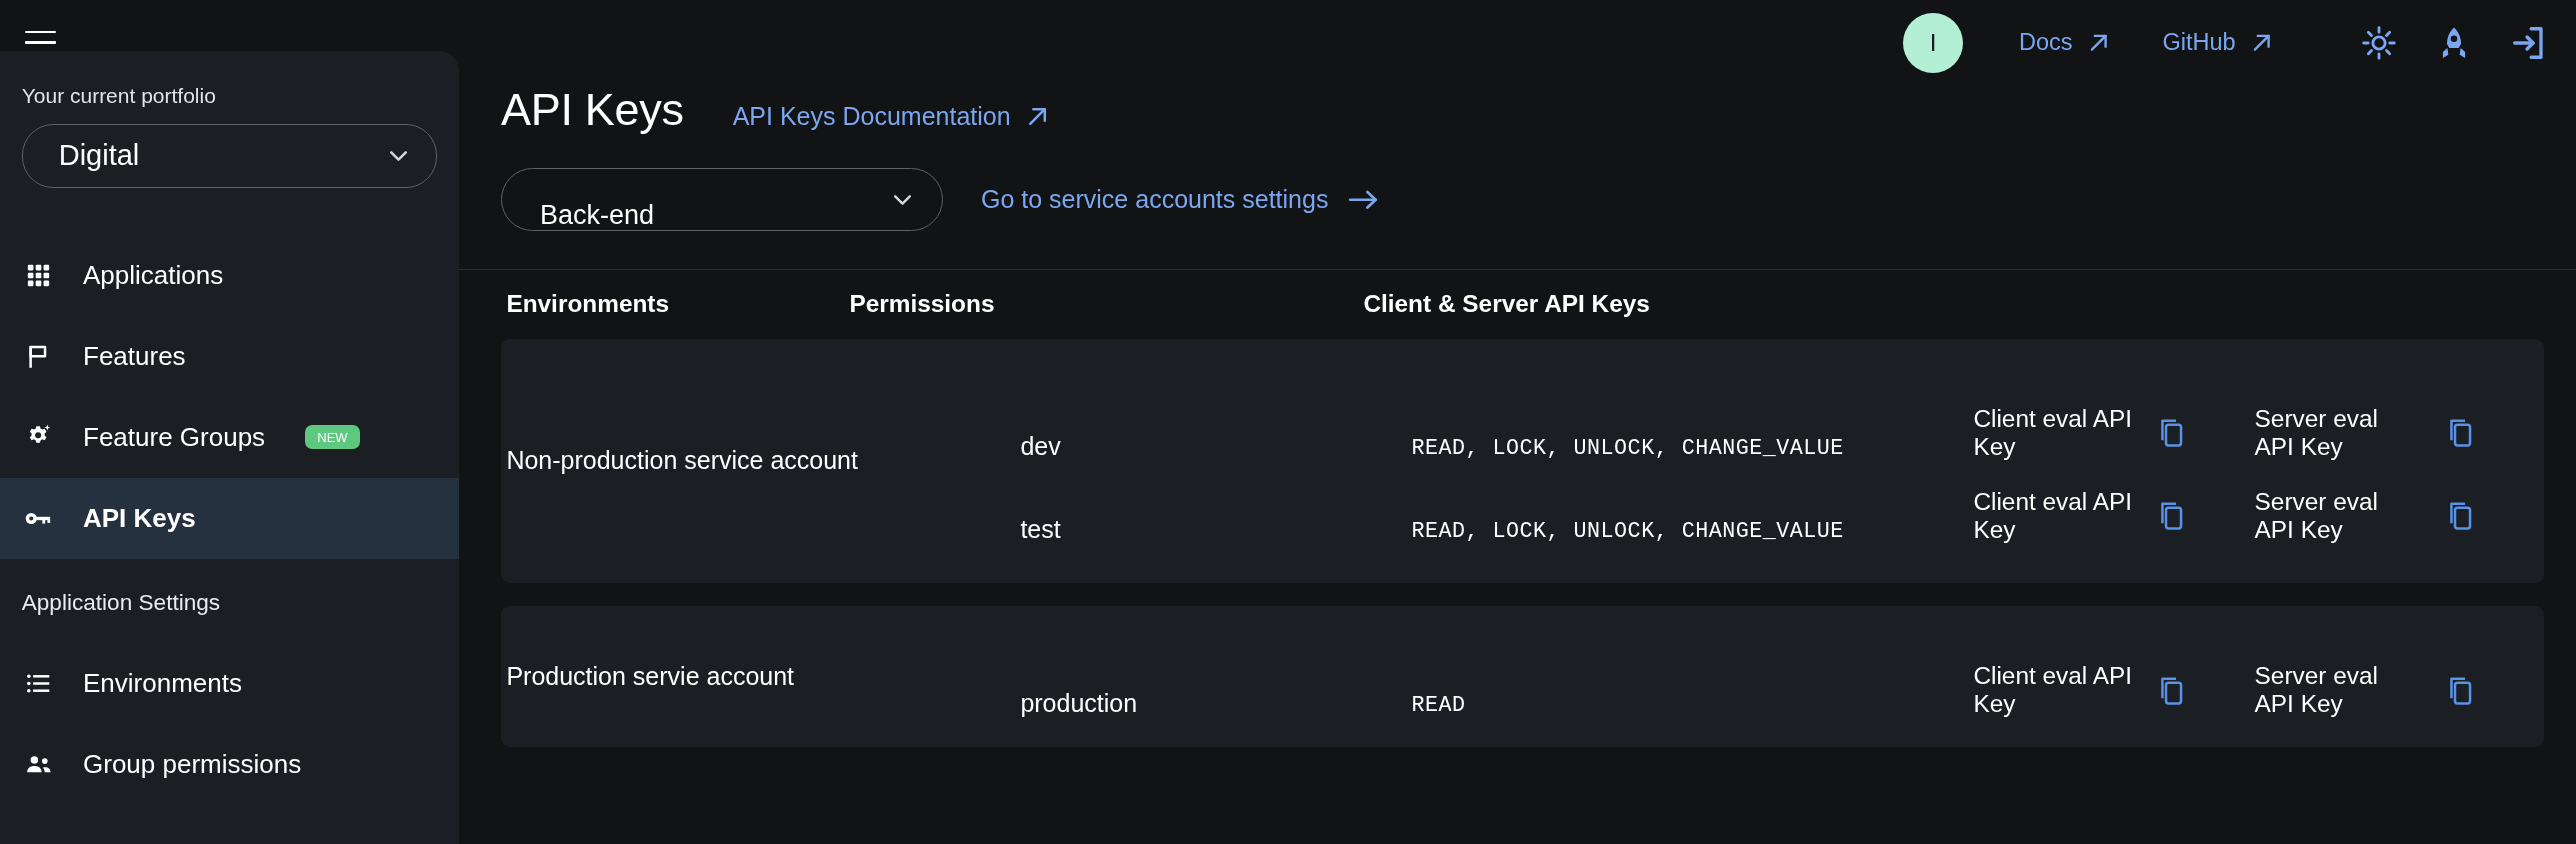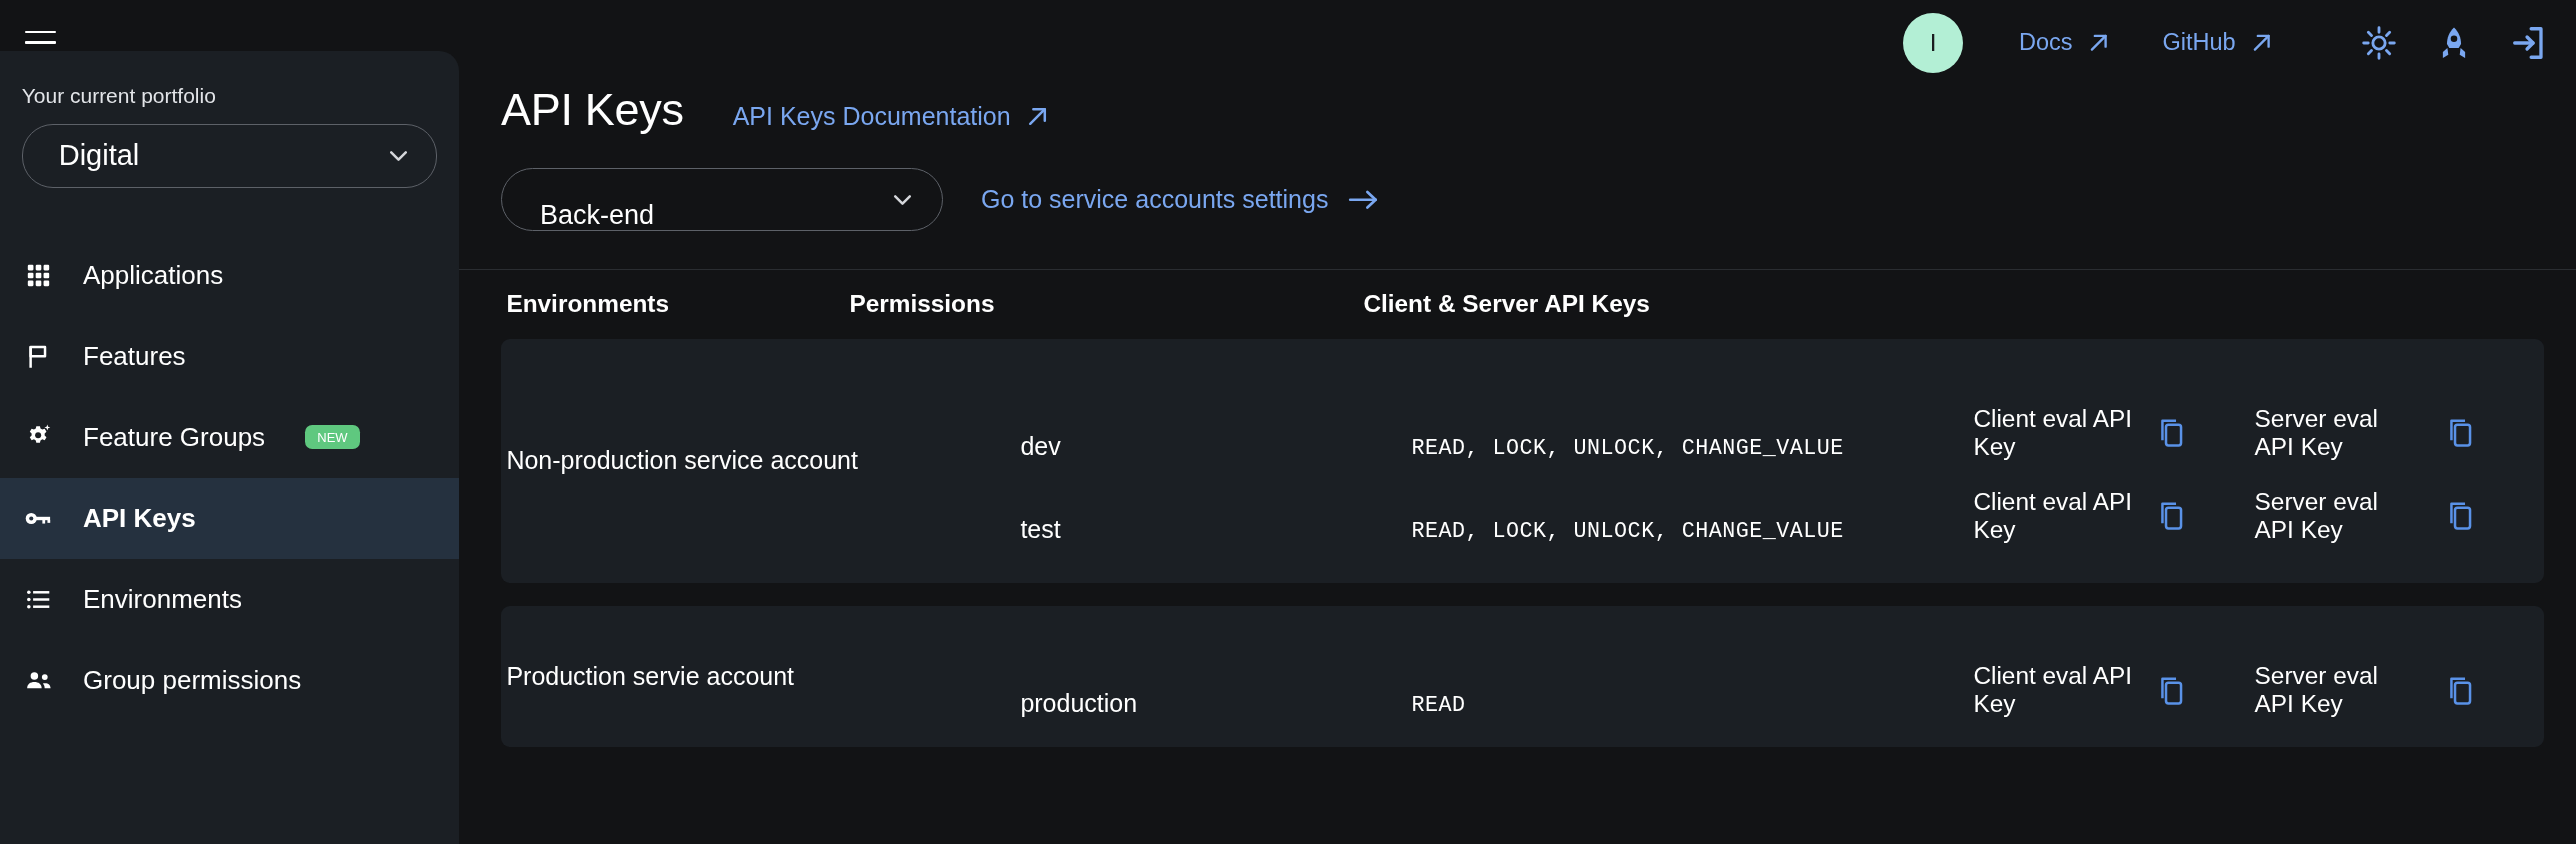--- a/index.html
+++ b/index.html
@@ -260,6 +260,7 @@
       <span class="nlabel">API Keys</span>
     </div>
 
+    <div class="section-head">Application Settings</div>
 
     <div class="nav-item">
       <span class="nico">

